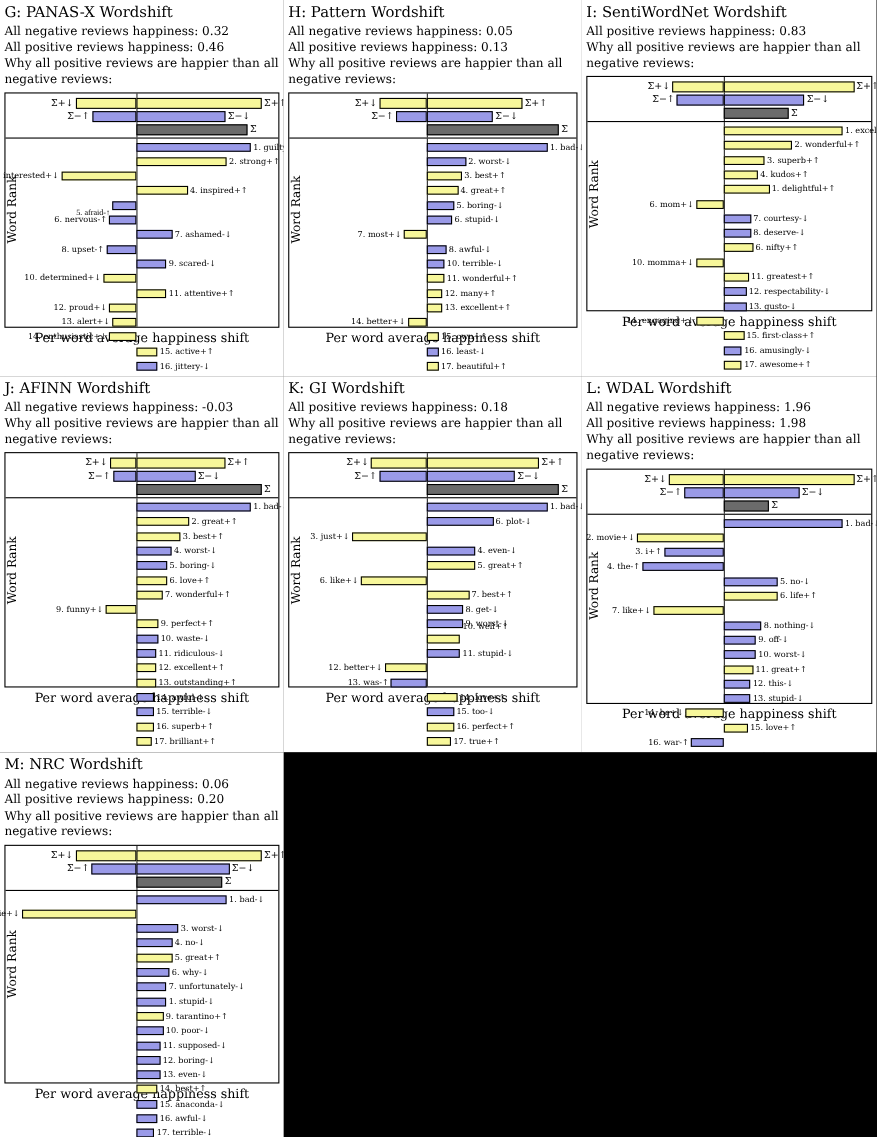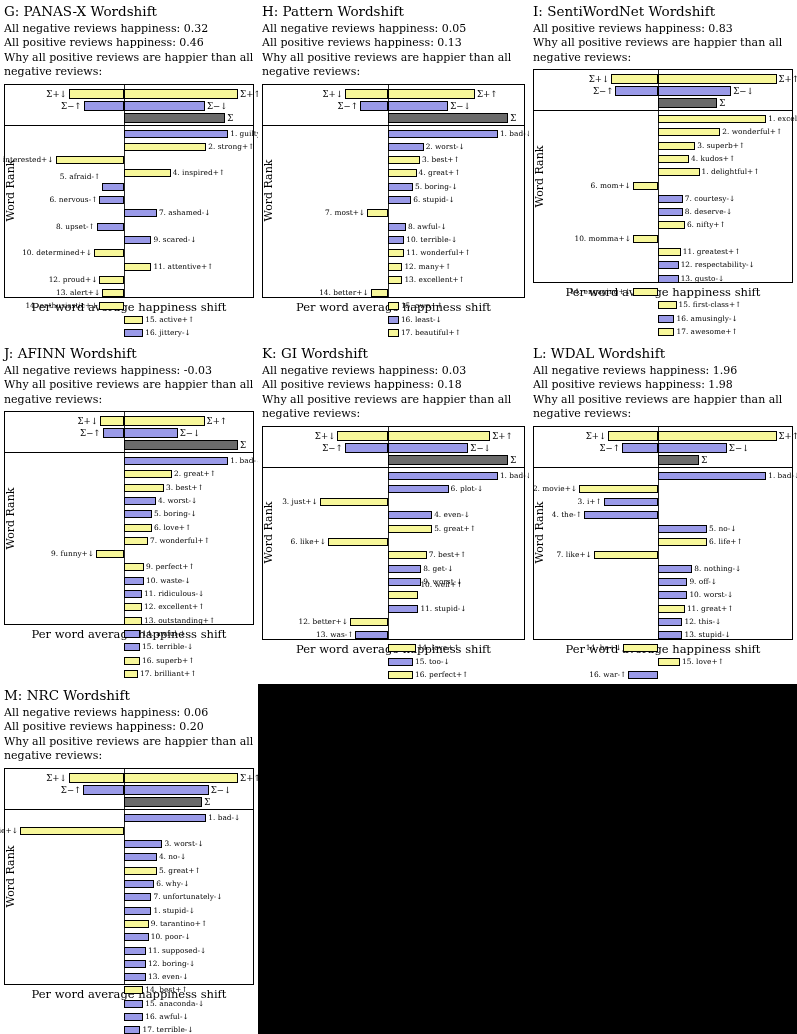--- a/index.html
+++ b/index.html
@@ -61,7 +61,7 @@
             <div class="bar" style="background: rgb(247, 247, 154); top: 43.9px; left: 48%; width: 18.7895%;"></div>
             <div class="blabel" style="top: 43.9px; left: calc(66.7895% + 2px);">4. inspired+↑</div>
             <div class="bar" style="background: rgb(154, 154, 232); top: 57.2px; left: 39.1579%; width: 8.84211%;"></div>
-            <div class="blabel" style="top: 47px; left: calc(39.1579% - 2px); transform: translateX(-100%);">5. afraid-↑</div>
+            <div class="blabel" style="top: 63px; left: calc(39.1579% - 2px); transform: translateX(-100%); font-family: Liberation Serif, serif;">5. afraid-↑</div>
             <div class="bar" style="background: rgb(154, 154, 232); top: 70.5px; left: 38.0526%; width: 9.94737%;"></div>
             <div class="blabel" style="top: 70.5px; left: calc(38.0526% - 2px); transform: translateX(-100%);">6. nervous-↑</div>
             <div class="bar" style="background: rgb(154, 154, 232); top: 83.8px; left: 48%; width: 13.2632%;"></div>

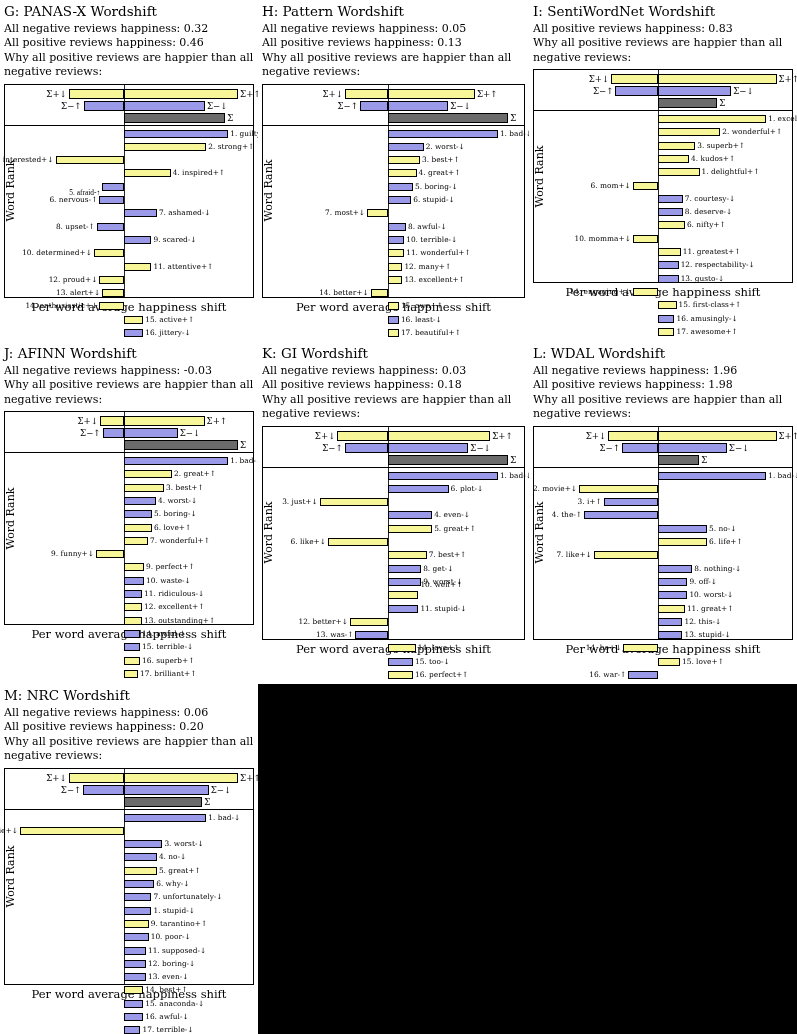--- a/index.html
+++ b/index.html
@@ -290,7 +290,6 @@
     <div class="panel">
       <div class="ptitle">K: GI Wordshift</div>
       <div class="pmeta">
-        <div>All negative reviews happiness: 0.03</div>
         <div>All positive reviews happiness: 0.18</div>
         <div>Why all positive reviews are happier than all negative reviews:</div>
       </div>

